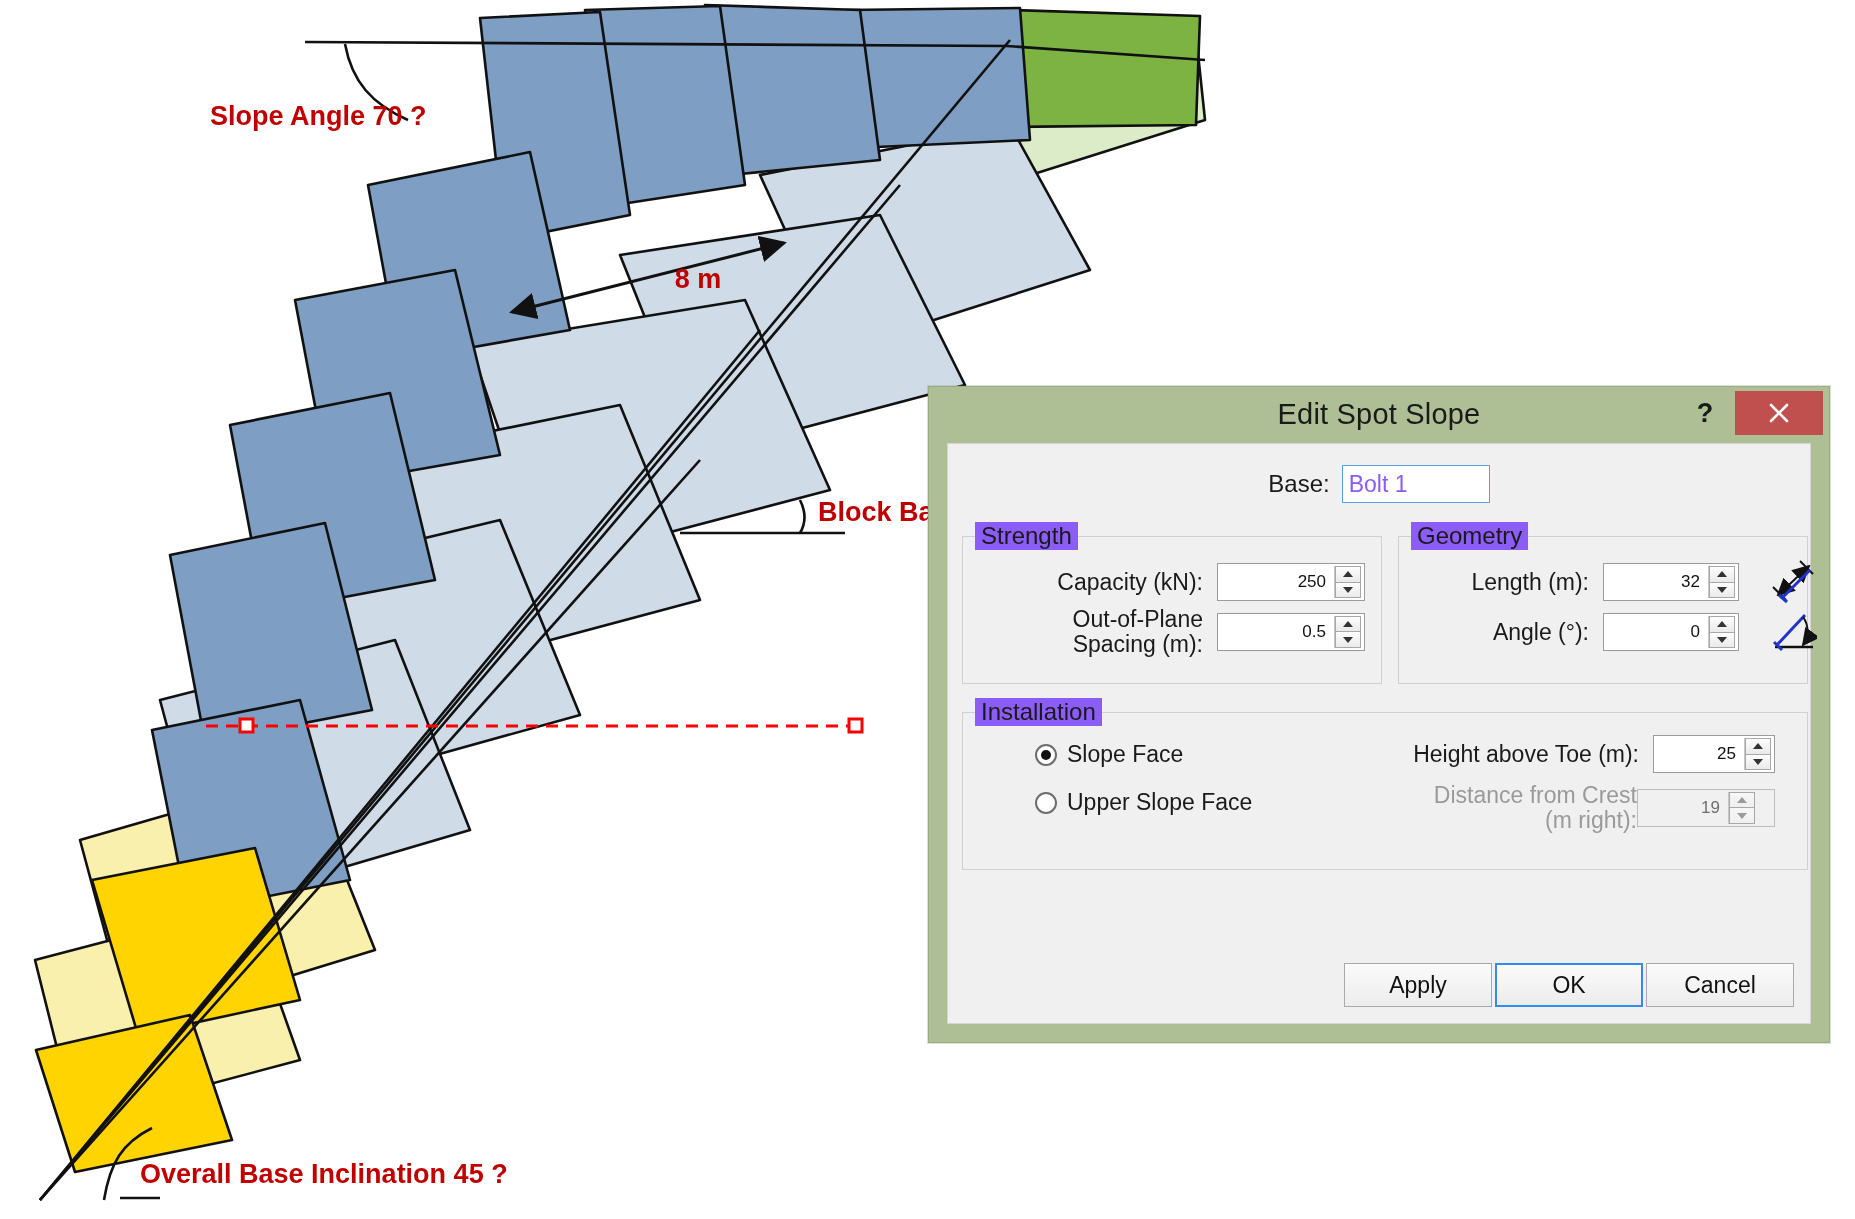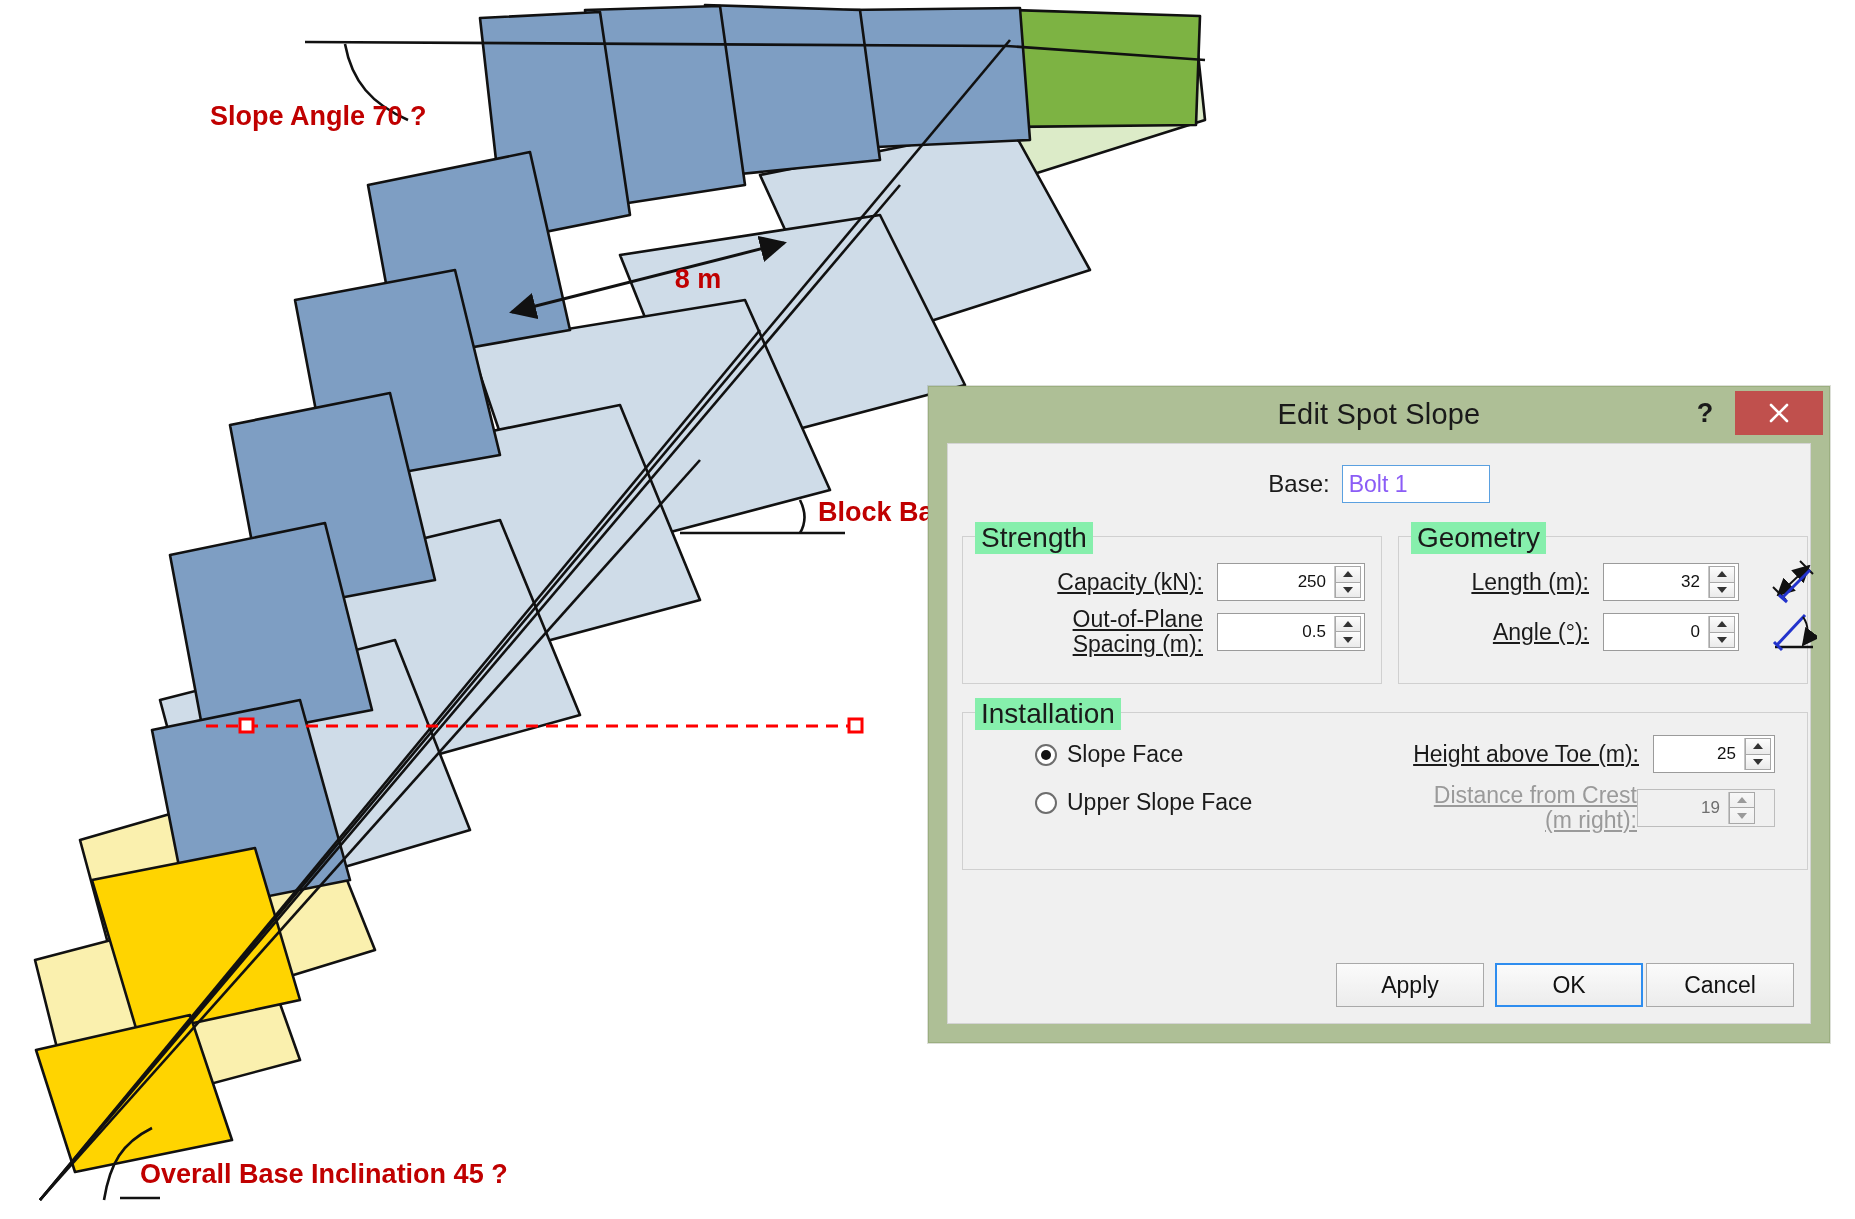--- a/index.html
+++ b/index.html
@@ -137,9 +137,9 @@
     position: absolute;
     top: -15px;
     left: 12px;
-    background: #86efac;
+    background: #8b5cf6;
     padding: 0 6px;
-    font-size: 28px;
+    font-size: 24px;
     color: #1a1a1a;
   }
 

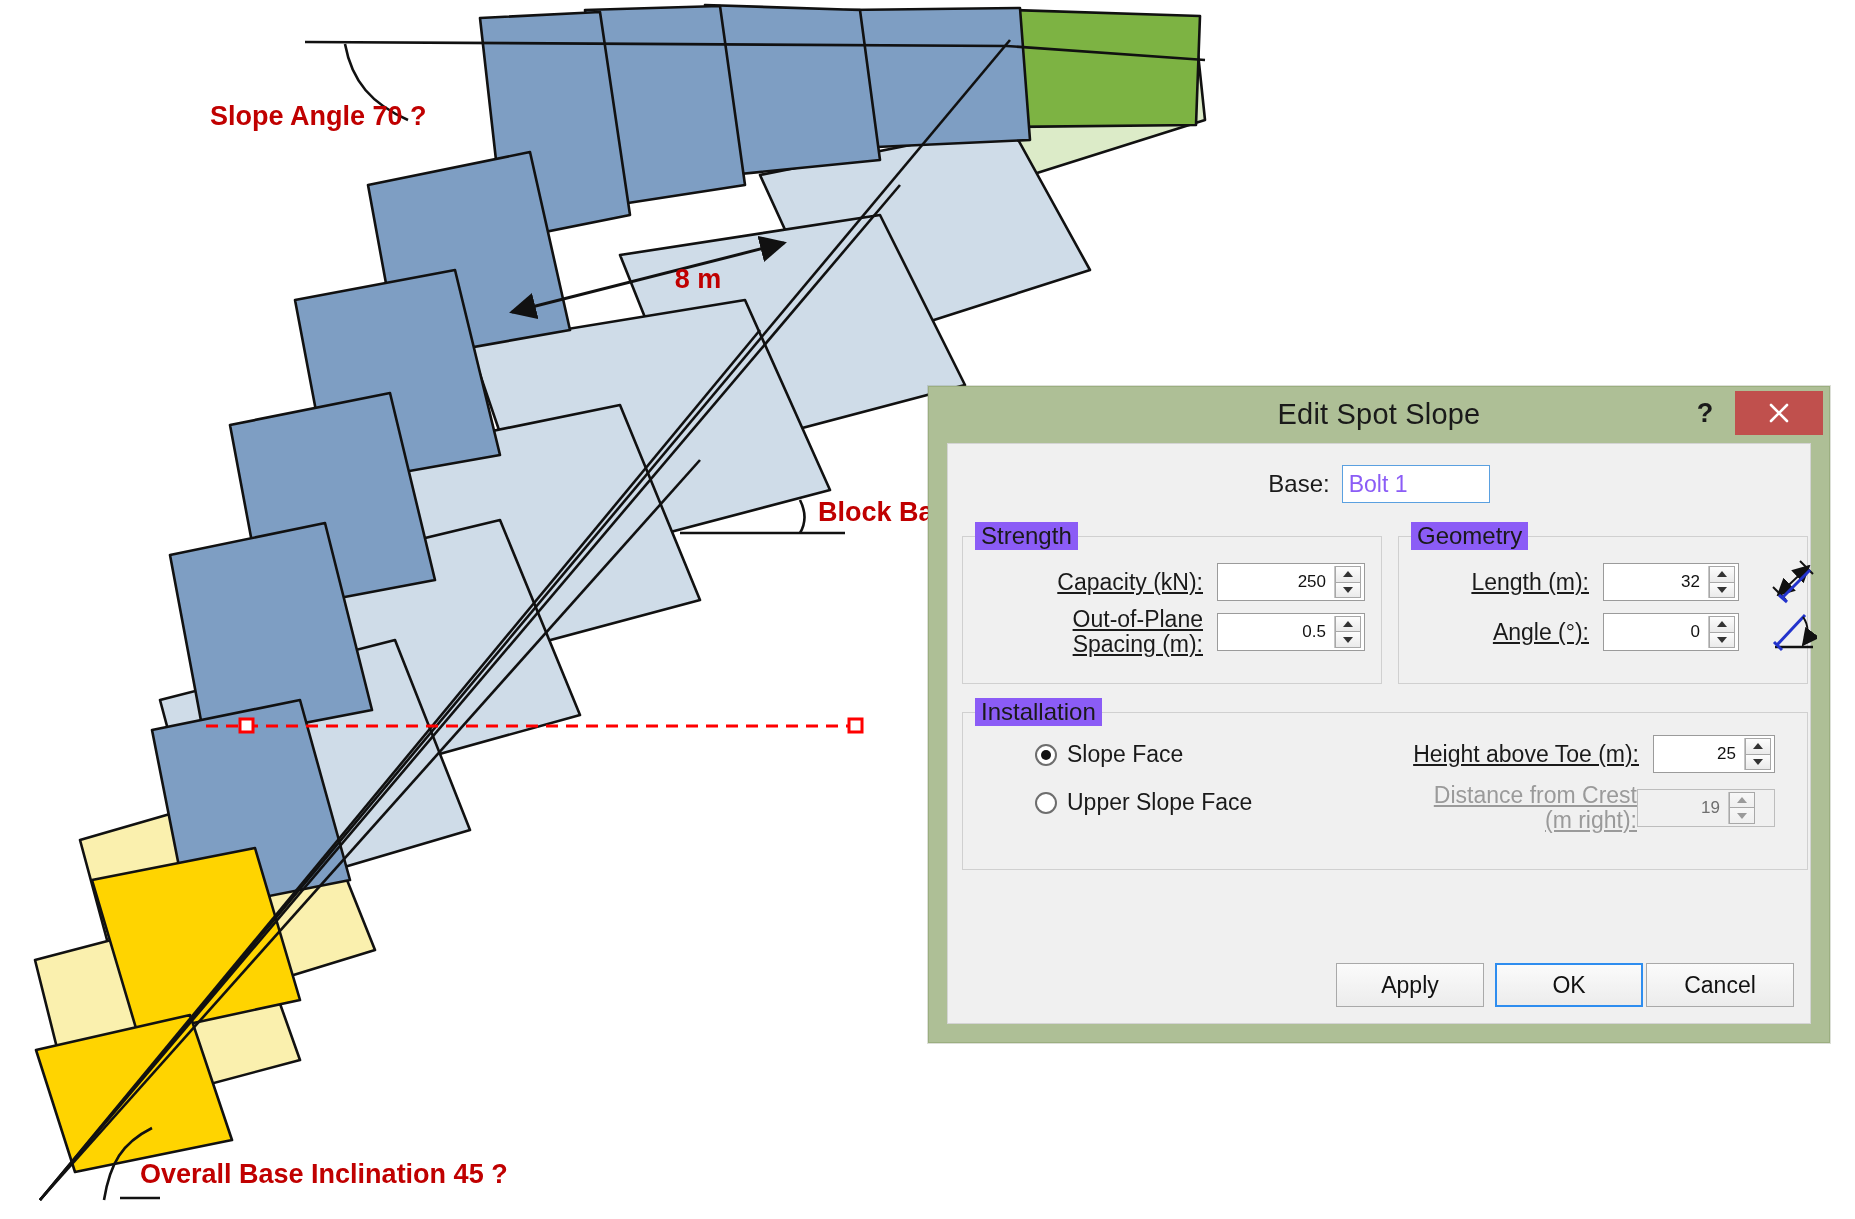--- a/index.html
+++ b/index.html
@@ -158,7 +158,6 @@
     text-align: right;
     line-height: 1.08;
     white-space: pre-line;
-    text-decoration: underline;
   }
   .field-label.disabled { color: #9a9a9a; }
 

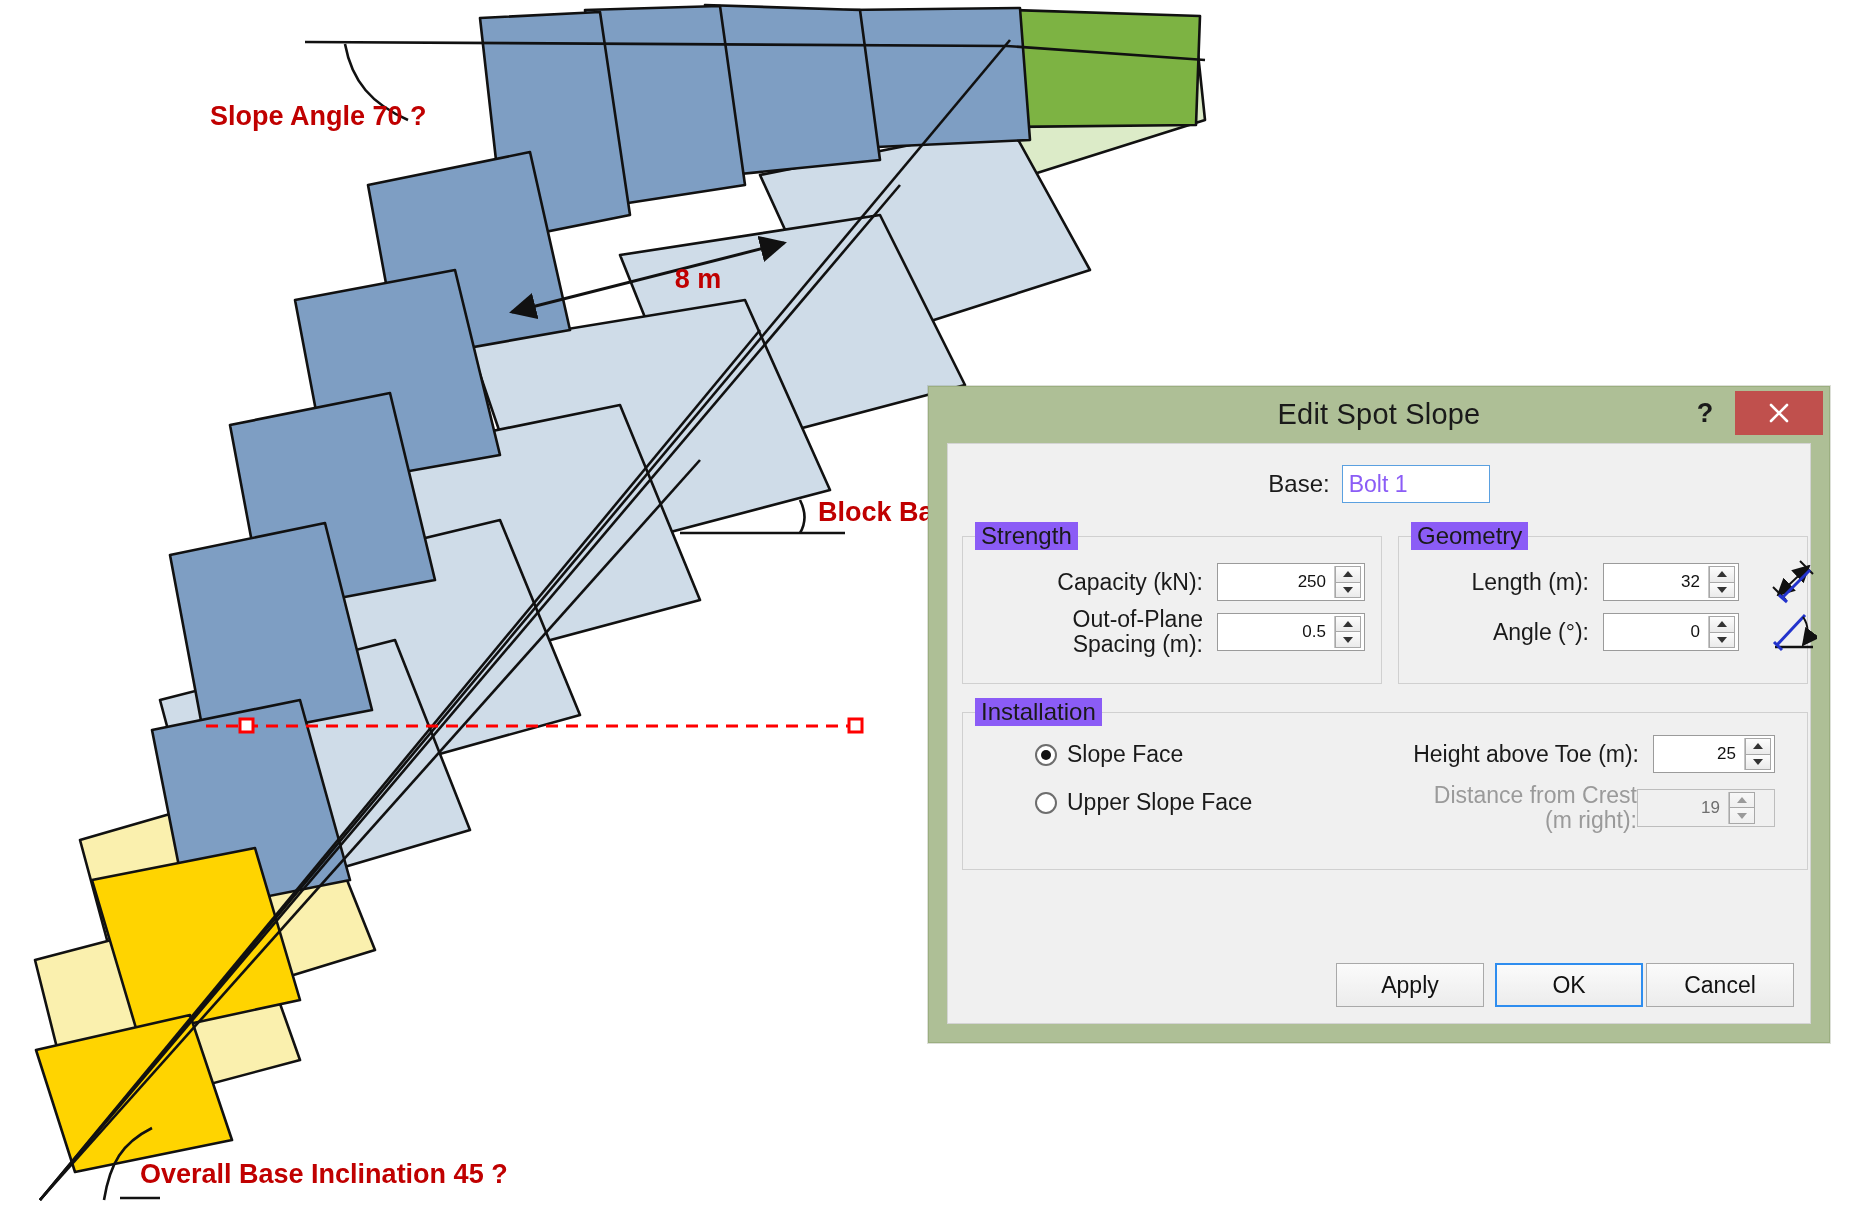--- a/index.html
+++ b/index.html
@@ -264,7 +264,6 @@
   }
   .dlg-btn.default {
     border: 2px solid #2E8DEF;
-    margin-left: 8px;
   }
 </style>
 </head>

